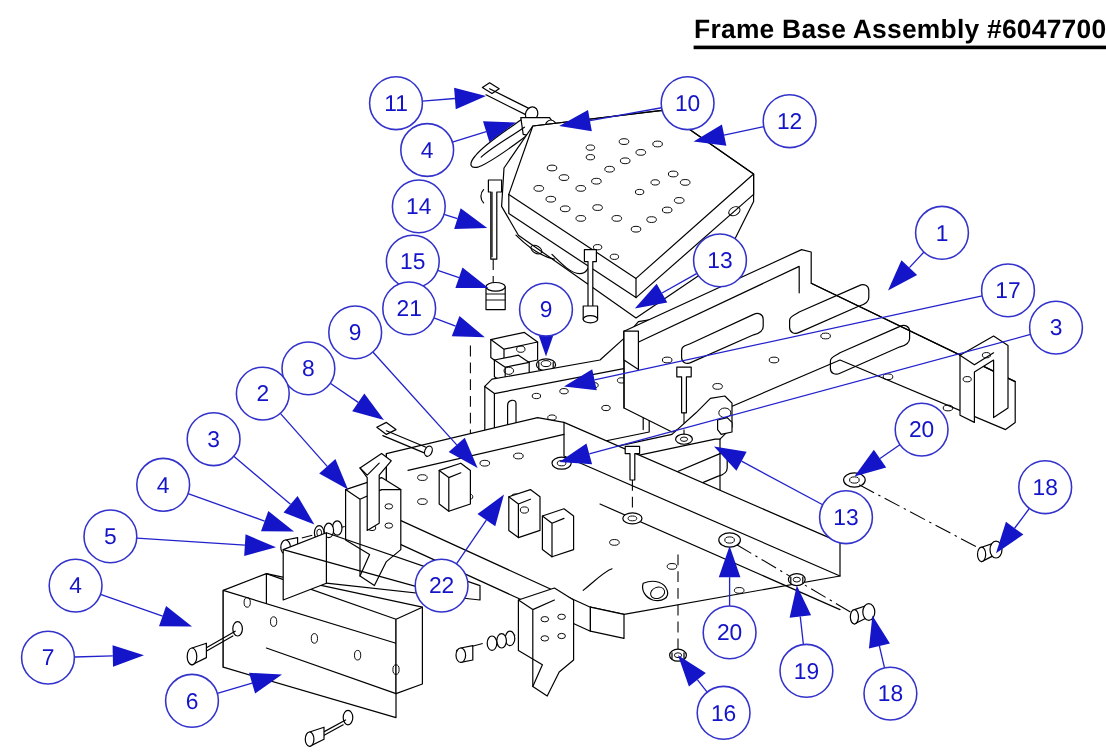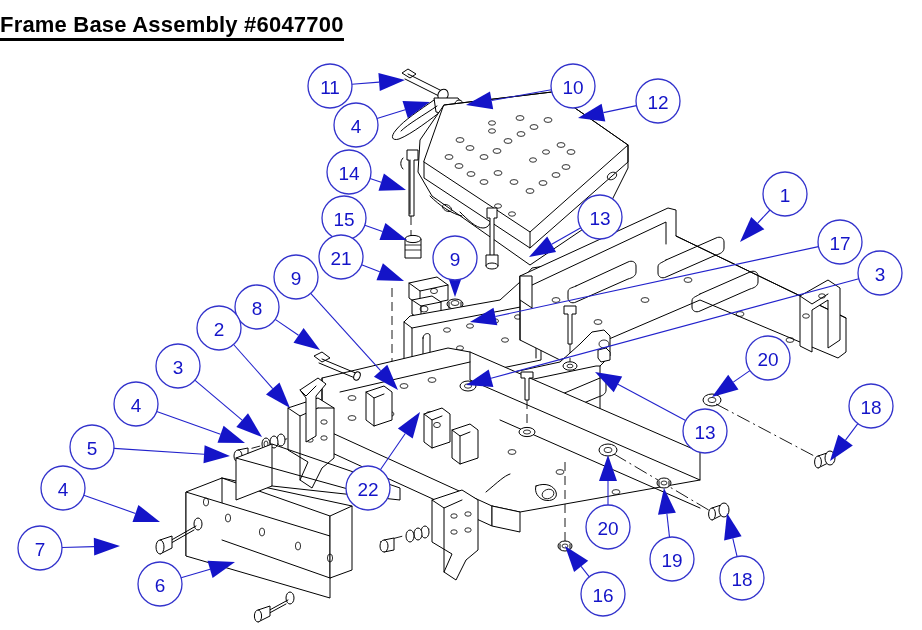--- a/index.html
+++ b/index.html
@@ -10,7 +10,7 @@
   }
   #sheet{position:absolute;left:0;top:0;width:922px;height:630px;}
   #title{
-    position:absolute;left:0;top:12px;width:922px;text-align:left;
+    position:absolute;left:0;top:12px;width:922px;text-align:right;
     font-family:"Liberation Sans", sans-serif;
     font-size:22px;font-weight:bold;color:#000;
     letter-spacing:.2px;

